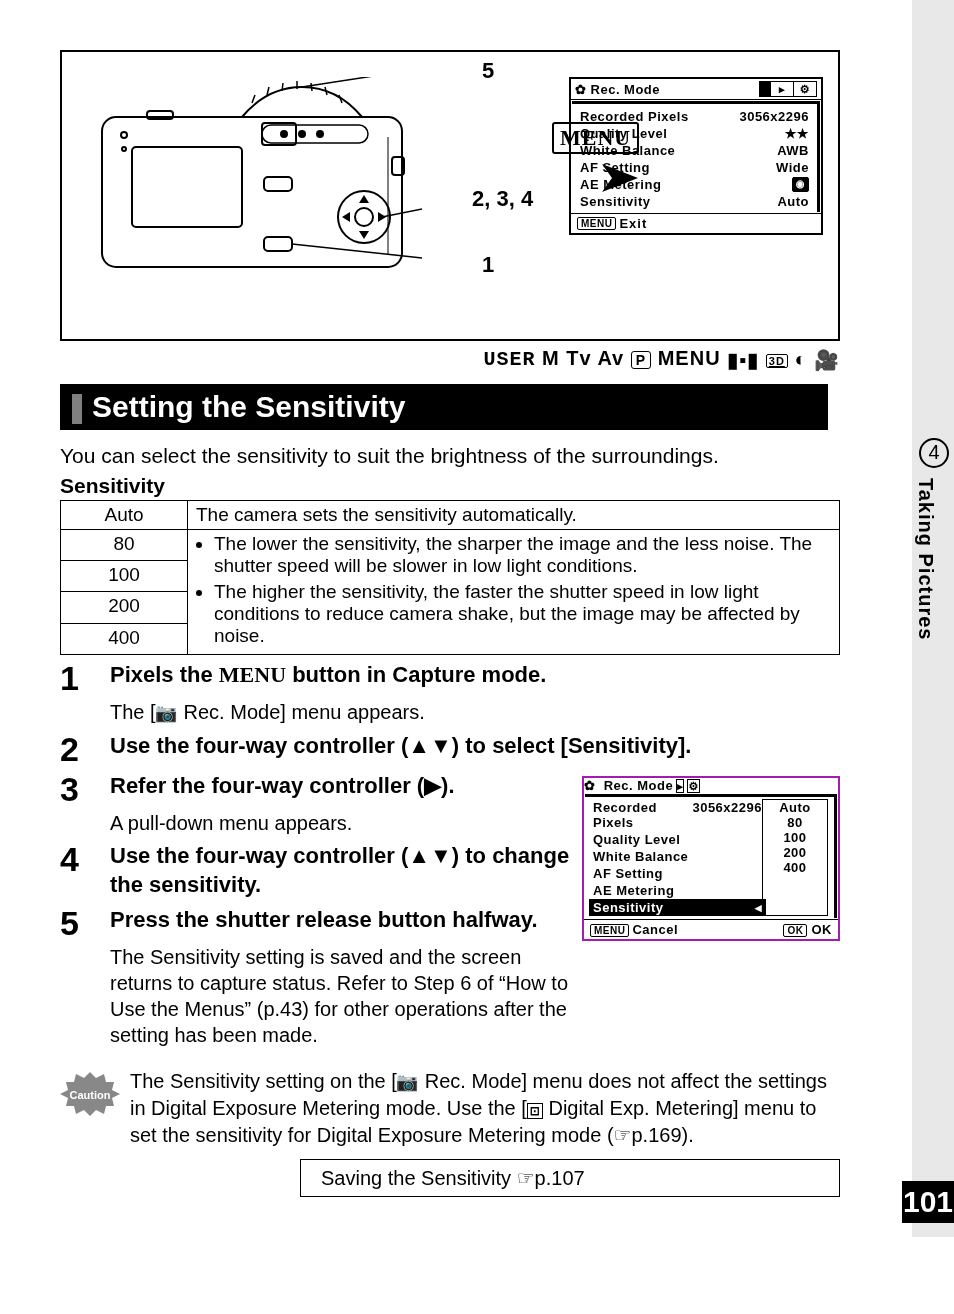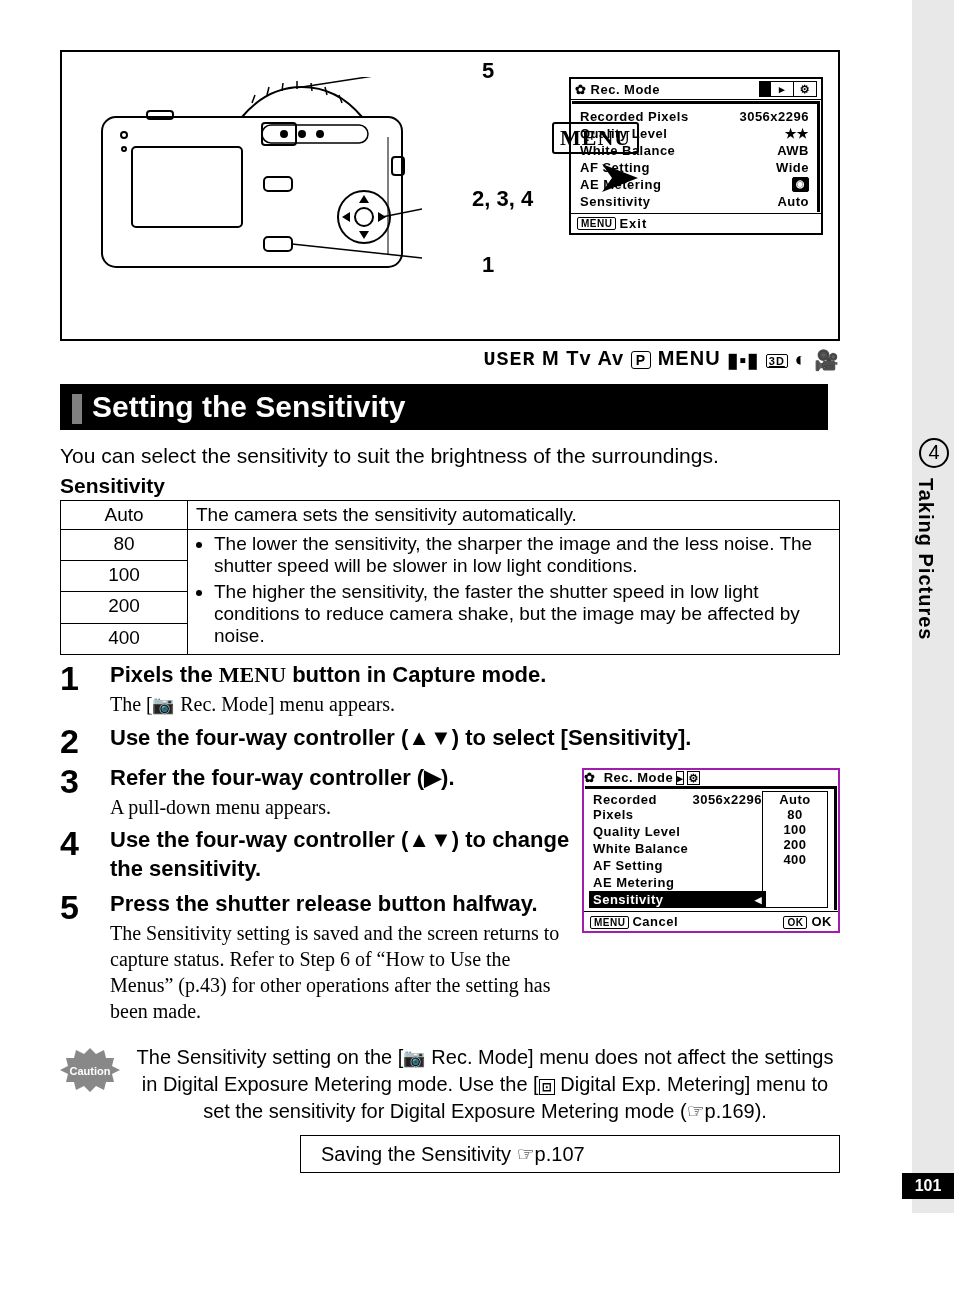--- a/index.html
+++ b/index.html
@@ -156,9 +156,8 @@
   }
   .step .desc {
     font-size: 20px;
-    margin-top: 2px;
+    margin-top: 10px;
     line-height: 1.3;
-    font-family: Liberation Serif, serif;
   }
   .menu-inline {
     font-family: "Times New Roman", serif;

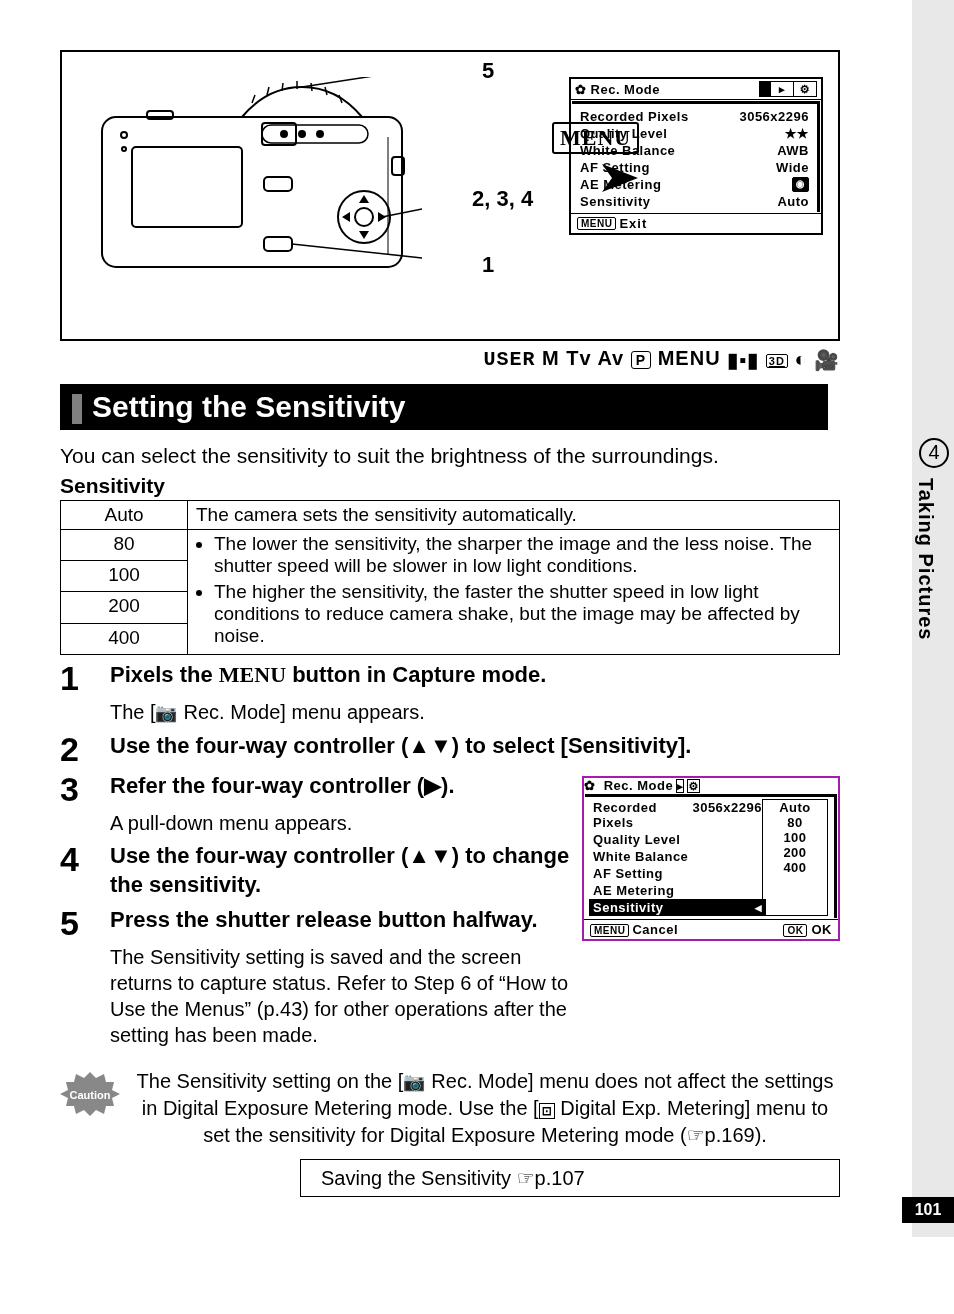--- a/index.html
+++ b/index.html
@@ -192,7 +192,7 @@
     margin-top:4px;
   }
   .caution-star svg { width:60px; height:44px;}
-  .caution-text { font-size:20px; line-height:1.35;text-align:center; }
+  .caution-text { font-size:20px; line-height:1.35; }
   .dem-icon { border:1.5px solid #000; padding:0 2px; font-size:12px; font-weight:bold;}
   .ref-box {
     border:1px solid #000;

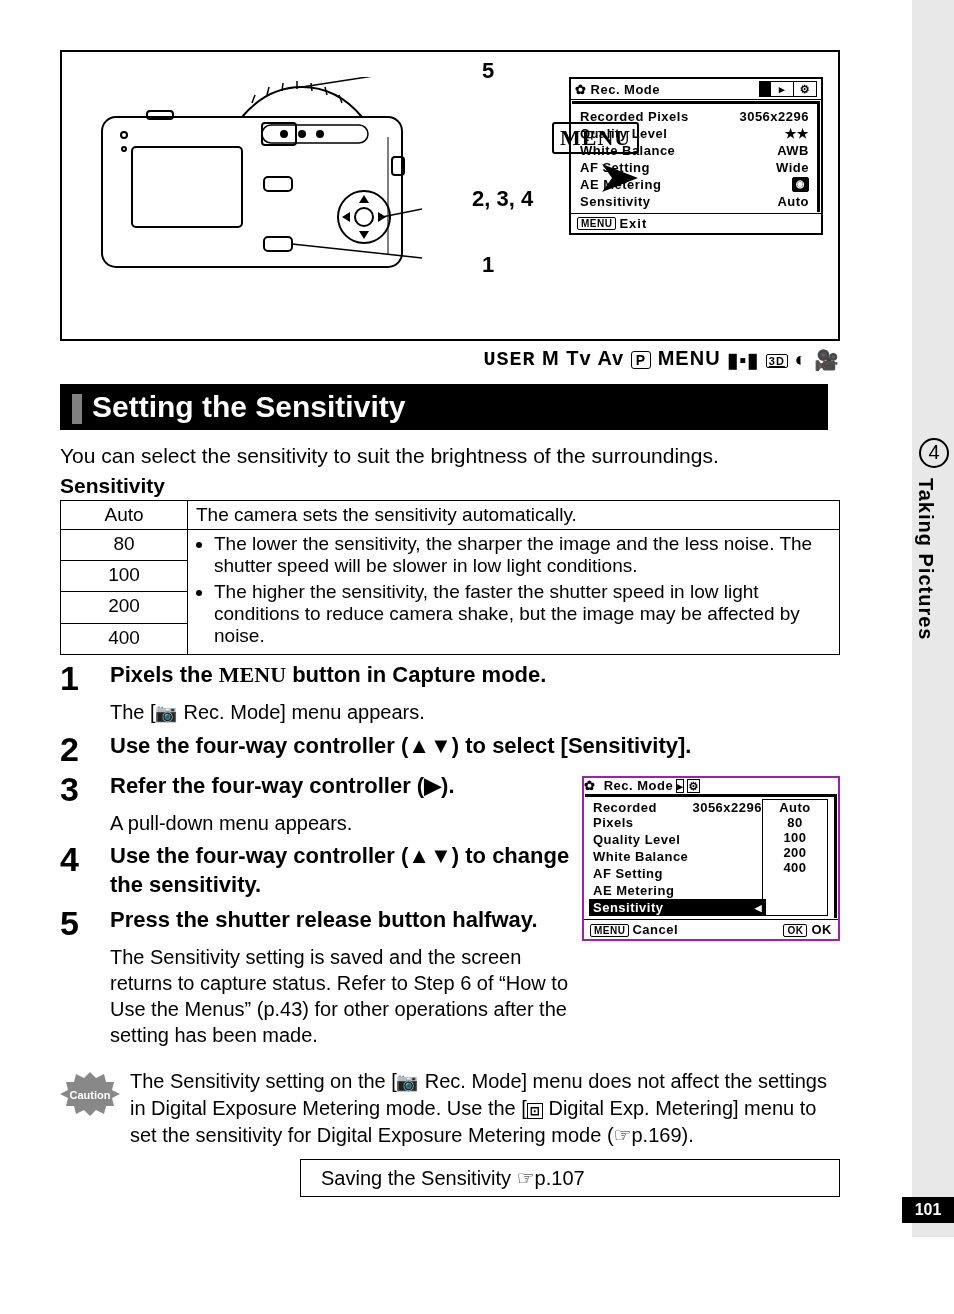--- a/index.html
+++ b/index.html
@@ -232,7 +232,7 @@
     color:#fff;
     width:52px;
     text-align:center;
-    font-size:16px;
+    font-size:30px;
     font-weight:bold;
     padding:4px 0;
   }

